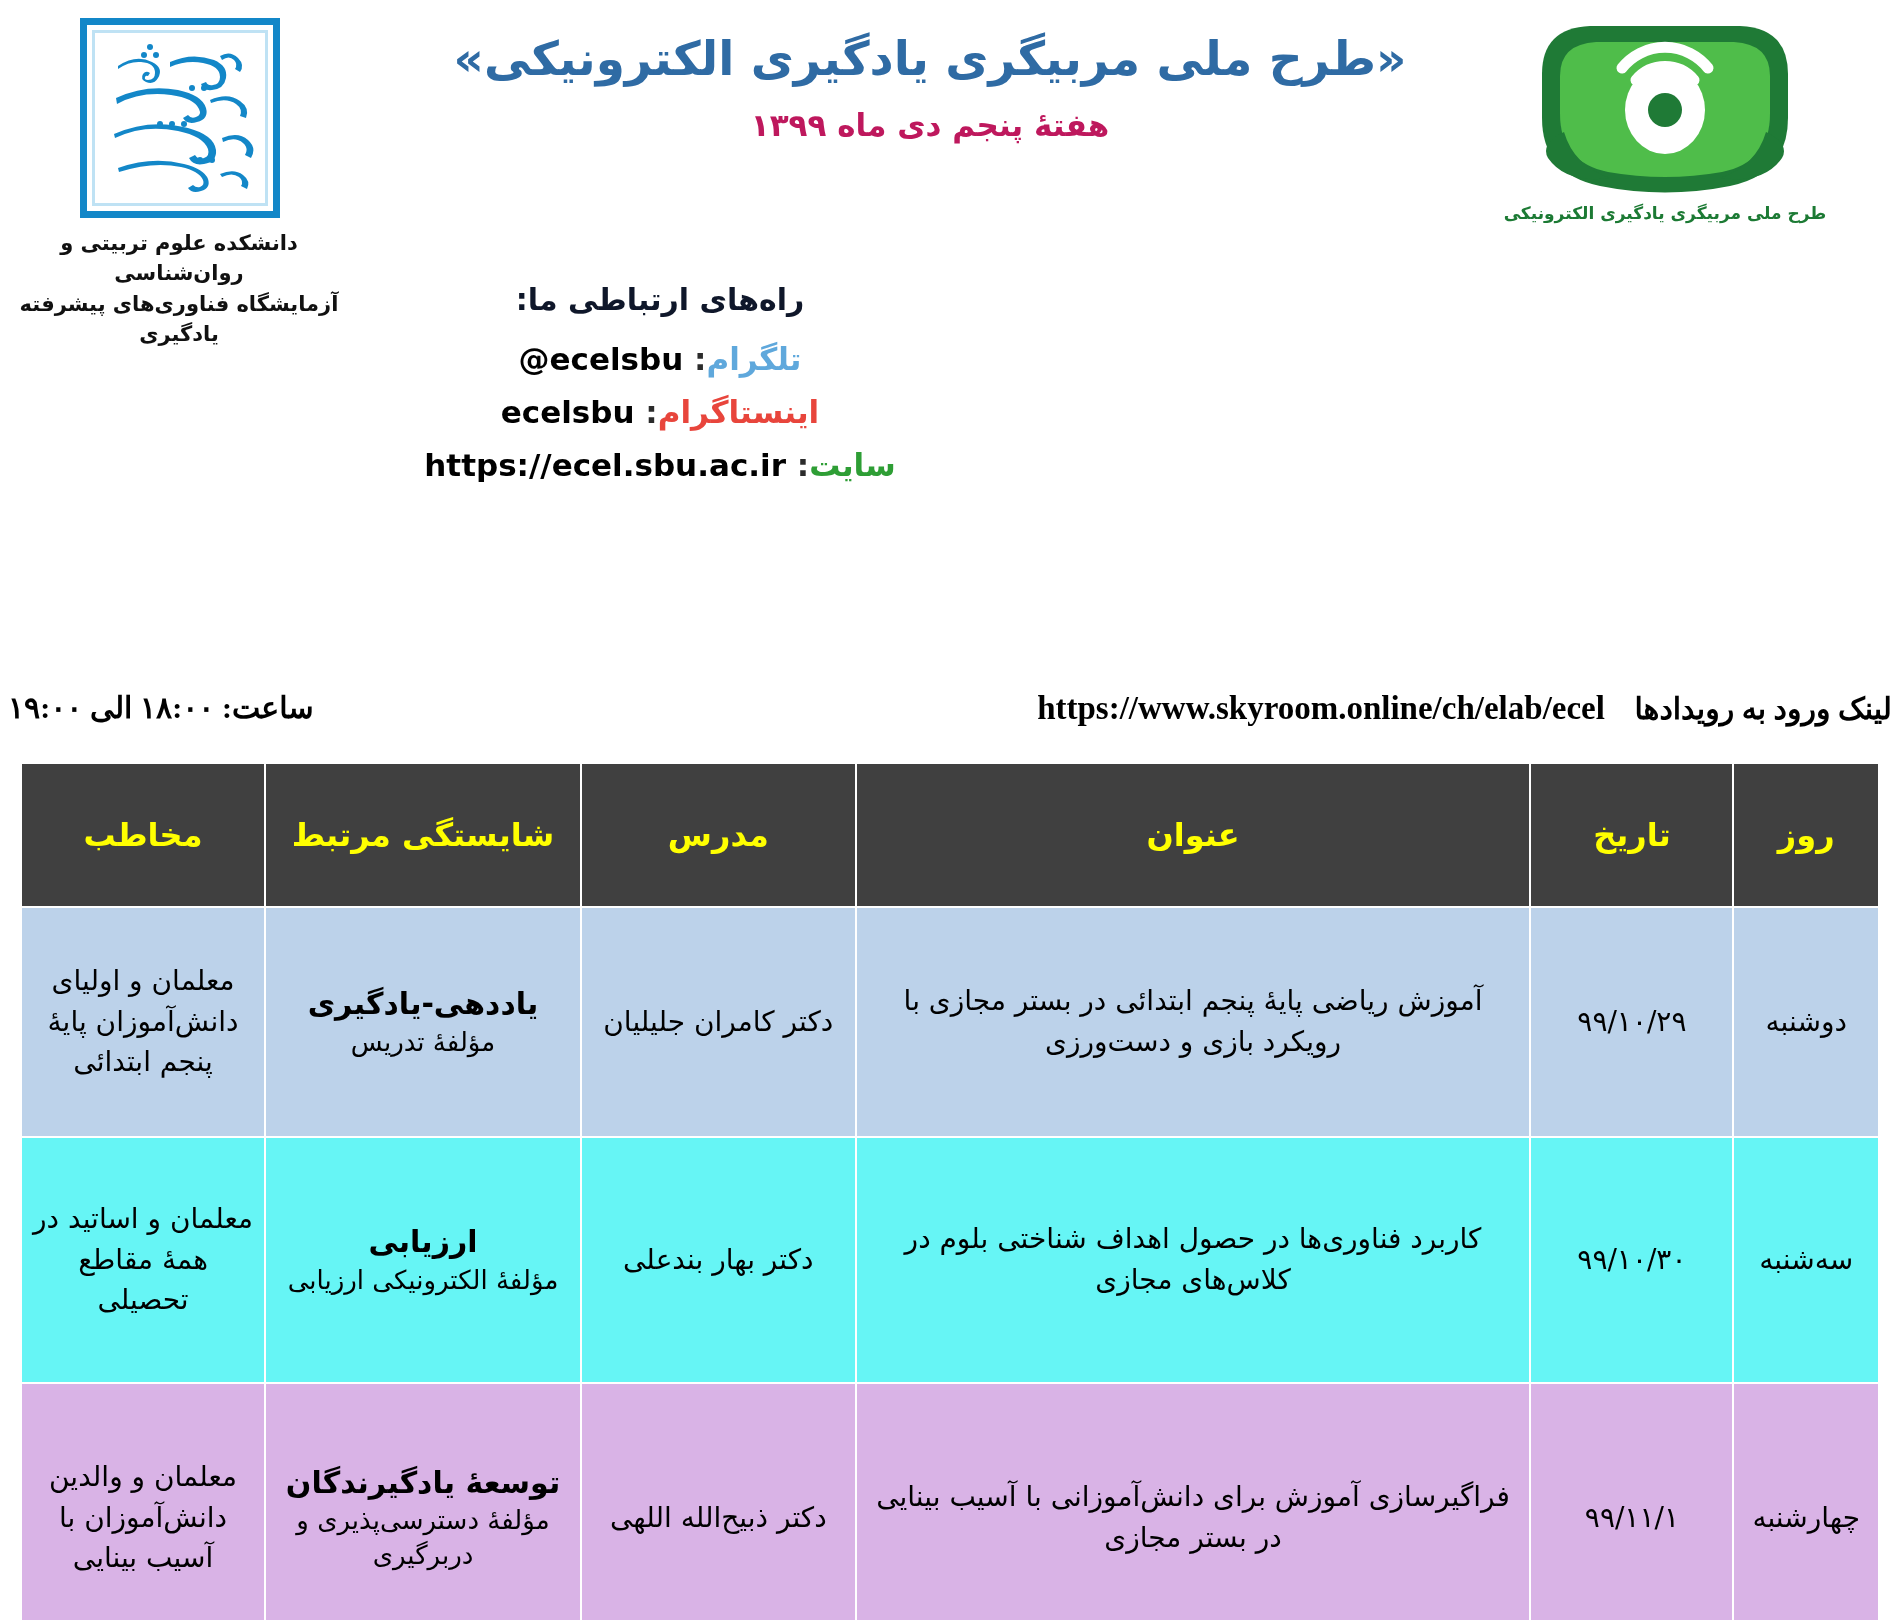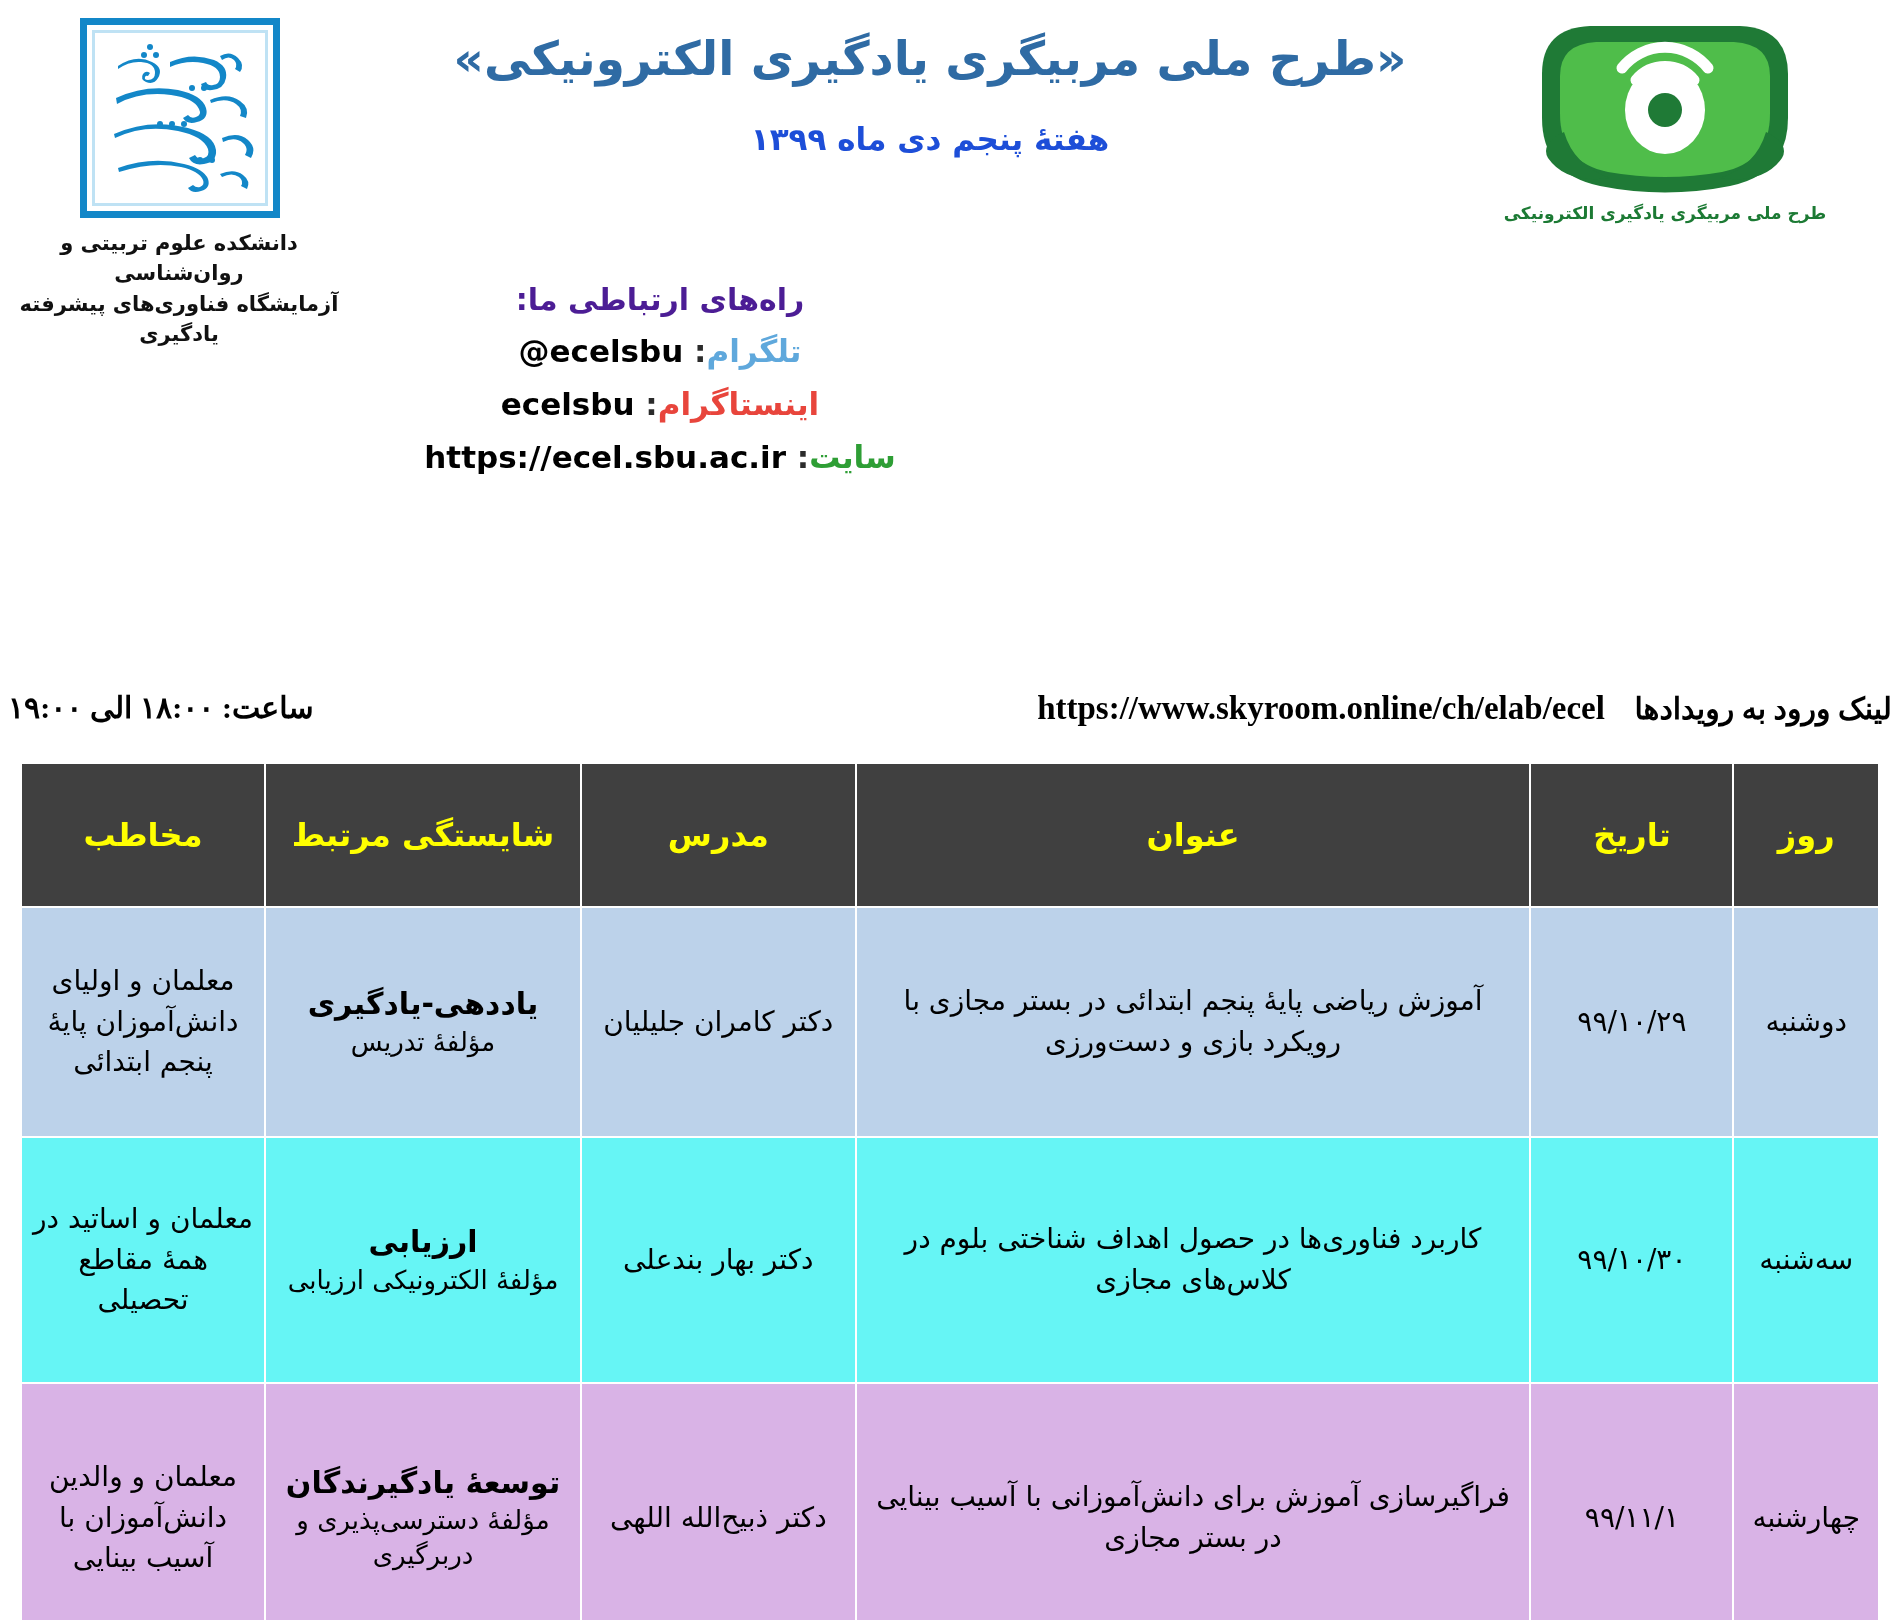--- a/index.html
+++ b/index.html
@@ -79,10 +79,10 @@
     letter-spacing: 0;
   }
   .sub-title {
-    margin-top: 32px;
+    margin-top: 18px;
     font-size: 31px;
     font-weight: bold;
-    color: #1d4ed8;
+    color: #be185d;
   }
 
   

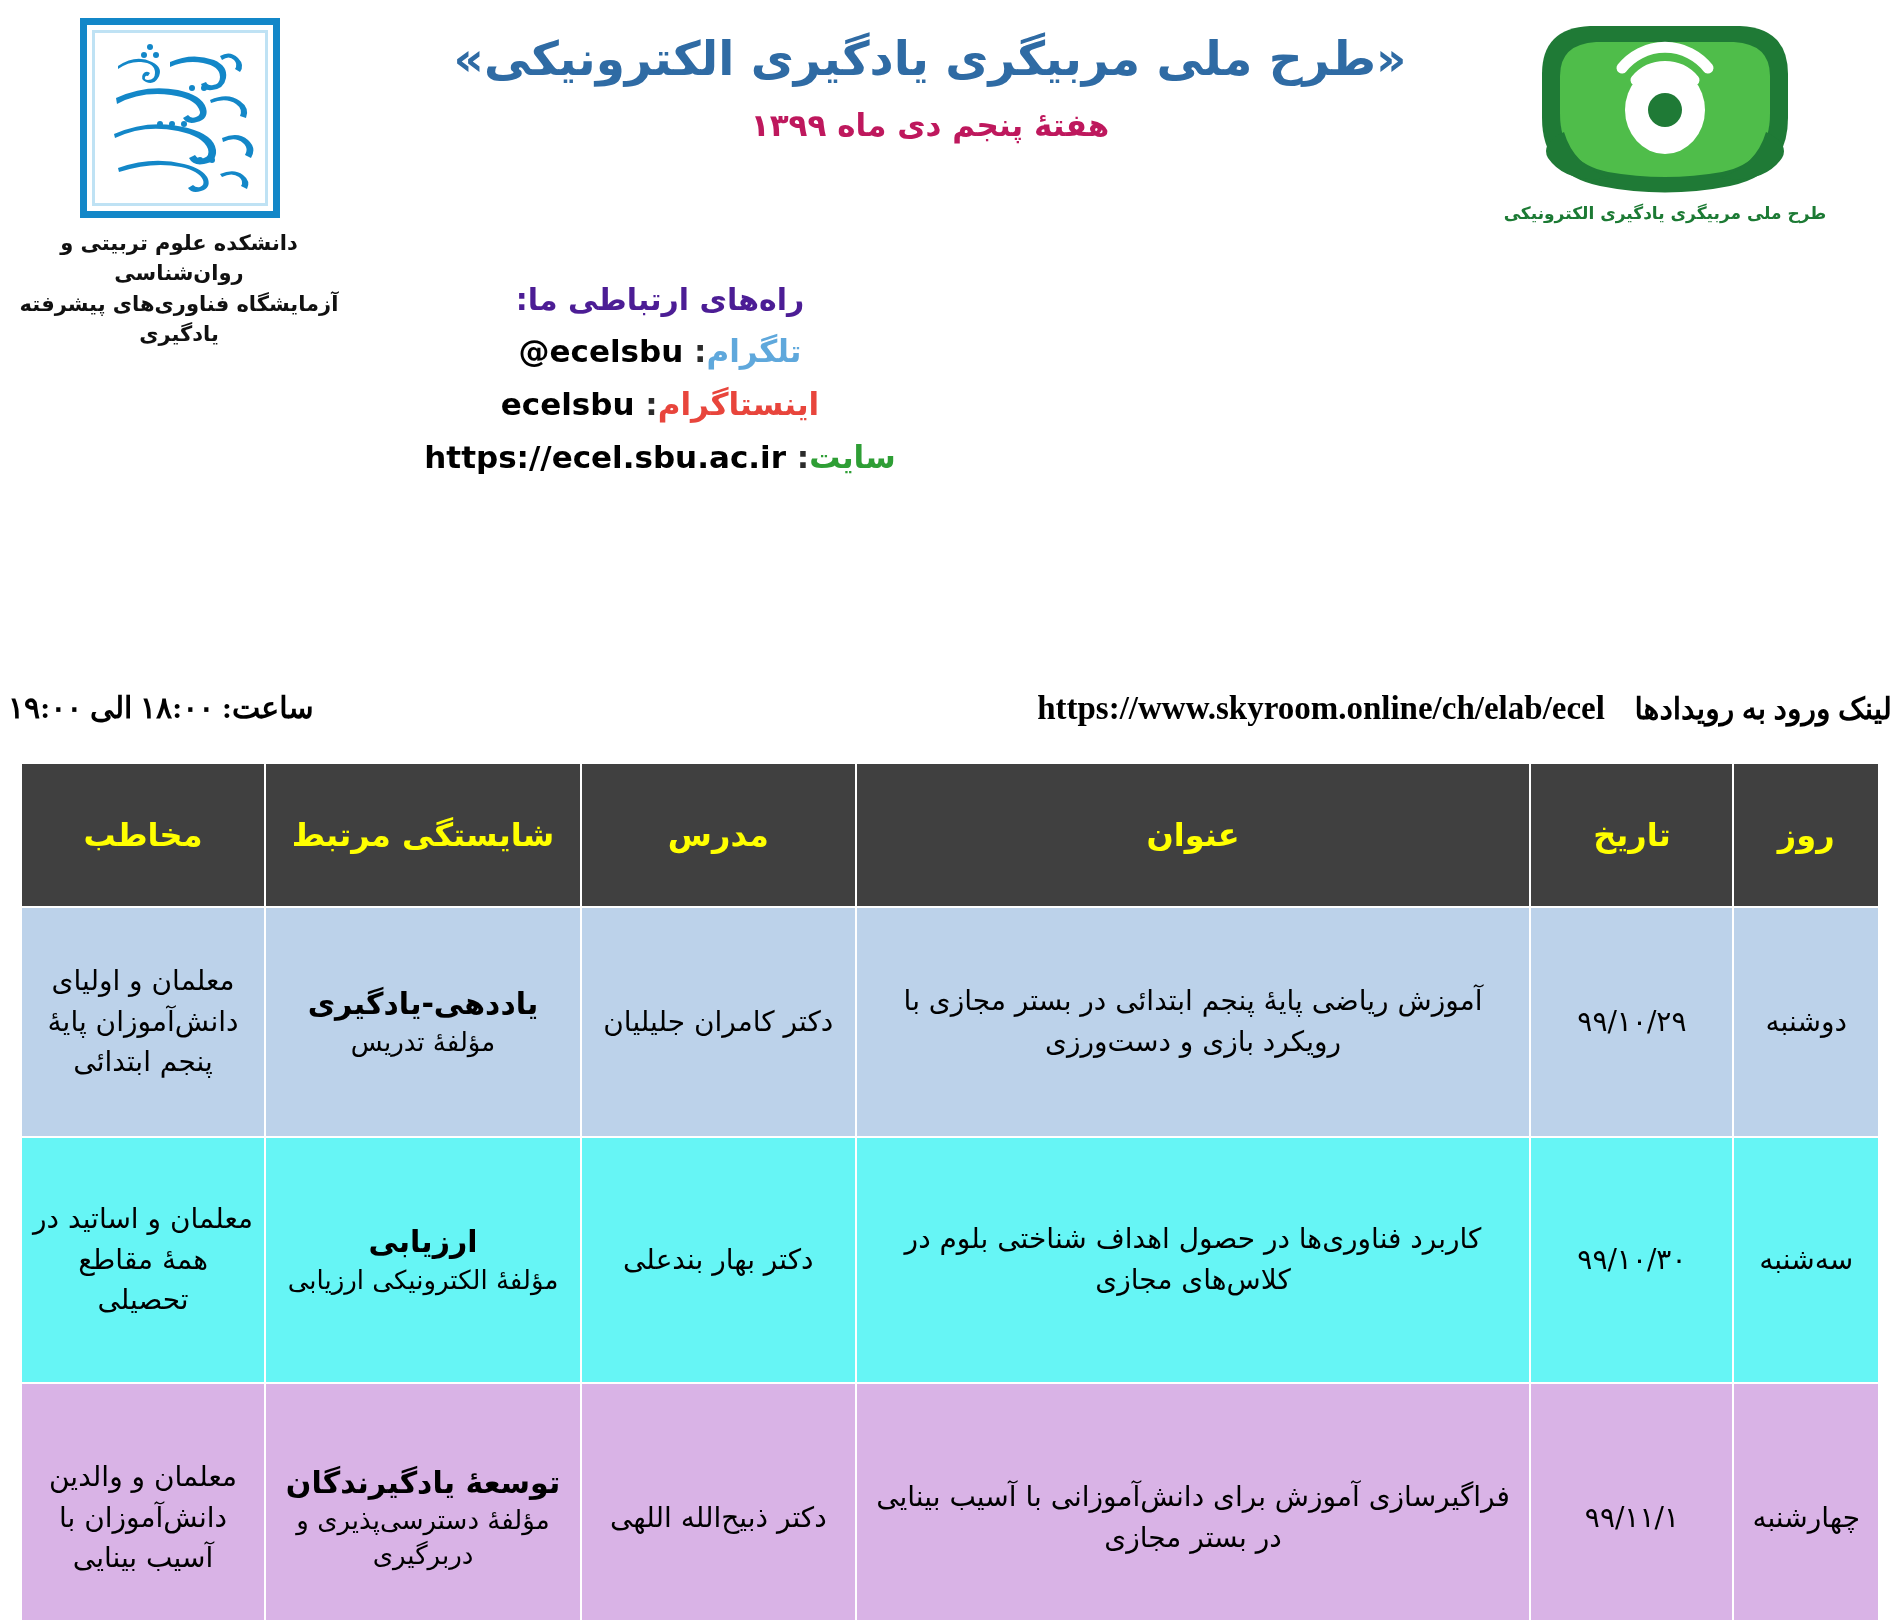--- a/index.html
+++ b/index.html
@@ -114,8 +114,8 @@
   .contact-head {
     font-size: 30px;
     font-weight: bold;
-    color: #4c1d95;
-    margin-bottom: 16px;
+    color: #0f172a;
+    margin-bottom: 24px;
   }
   .contact-row {
     font-size: 31px;

